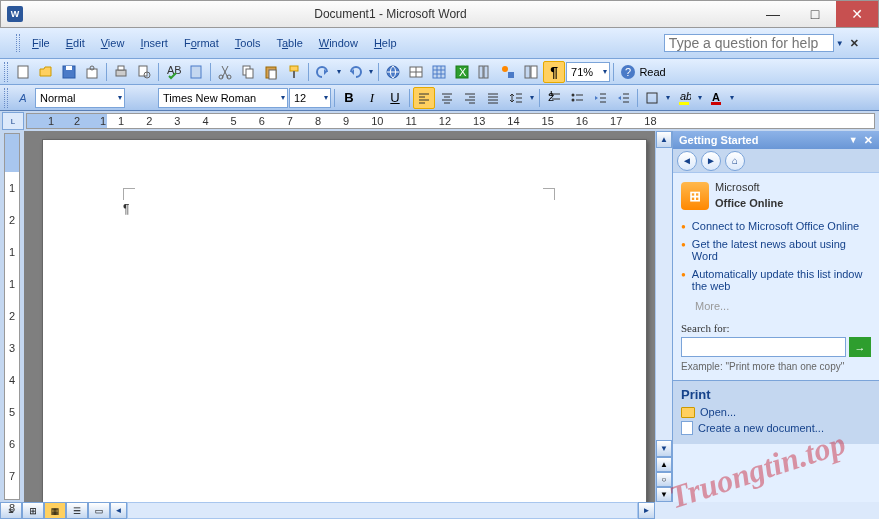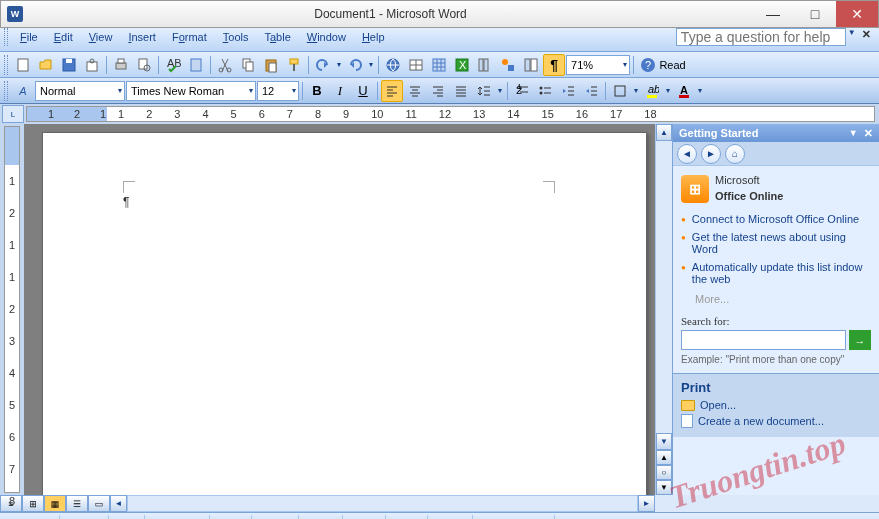--- a/index.html
+++ b/index.html
@@ -12,7 +12,7 @@
 .titlebar-btn { width: 42px; height: 26px; display: flex; align-items: center; justify-content: center; font-size: 14px; color: #333; }
 .titlebar-btn.close { background: #c75050; color: white; }
 
-.menubar { height: 24px; background: linear-gradient(#e3efff, #bdd6f5); border-bottom: 1px solid #7ba4d9; display: flex; padding: 0 4px; }
+.menubar { height: 31px; background: linear-gradient(#e3efff, #bdd6f5); border-bottom: 1px solid #7ba4d9; display: flex; align-items: center; padding: 0 16px; }
 .menu-handle { width: 4px; height: 18px; border-left: 1px dotted #6a8cc7; border-right: 1px dotted #6a8cc7; margin-right: 4px; }
 .menu-item { padding: 3px 8px; color: #15428b; cursor: default; }
 .menu-item u { text-decoration: underline; }

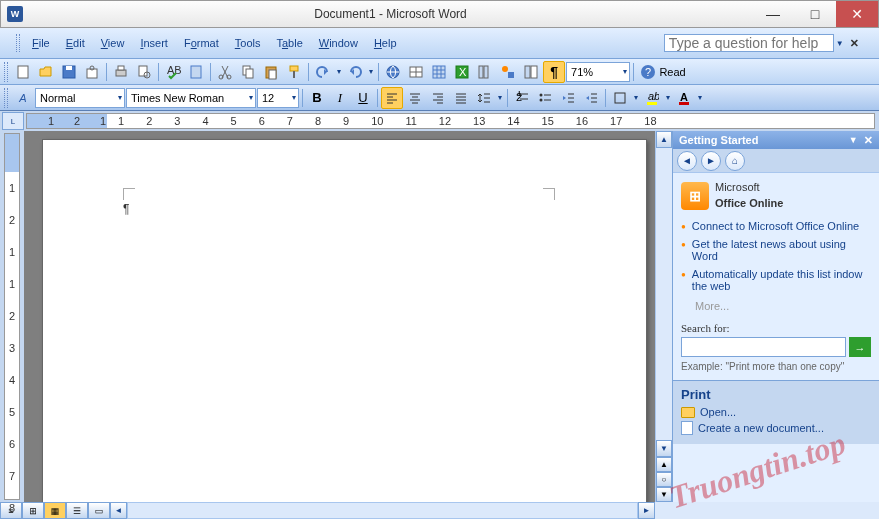--- a/index.html
+++ b/index.html
@@ -27,7 +27,7 @@
 .tb-btn.active { background: #ffd060; border: 1px solid #e5a900; }
 .tb-combo { height: 20px; background: #fff; border: 1px solid #7ba4d9; display: flex; align-items: center; padding: 0 2px 0 4px; }
 .tb-combo .dd { margin-left: auto; color: #15428b; font-size: 8px; padding-left: 4px; }
-.zoom { width: 64px; }
+.zoom { width: 44px; }
 .read-btn { display: flex; align-items: center; gap: 3px; padding: 0 6px; height: 22px; }
 
 .fmt-toolbar { height: 26px; background: linear-gradient(#dce9fb, #a8c6ee); border-bottom: 1px solid #5a7fb5; display: flex; align-items: center; padding: 0 4px; gap: 1px; }

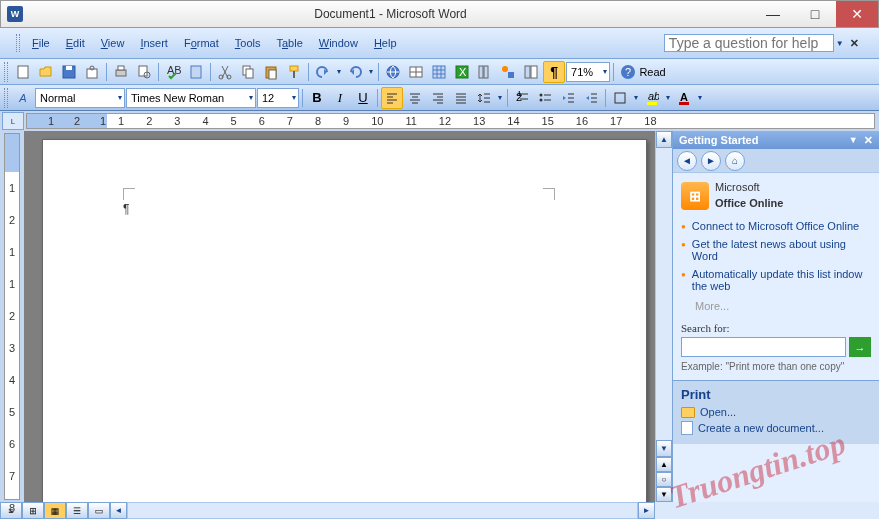--- a/index.html
+++ b/index.html
@@ -32,7 +32,7 @@
 
 .fmt-toolbar { height: 26px; background: linear-gradient(#dce9fb, #a8c6ee); border-bottom: 1px solid #5a7fb5; display: flex; align-items: center; padding: 0 4px; gap: 1px; }
 .style-combo { width: 90px; }
-.font-combo { width: 130px; }
+.font-combo { width: 130px; margin-left: 32px; }
 .size-combo { width: 42px; }
 
 .ruler-row { height: 20px; background: #c4d7f0; display: flex; align-items: center; }

